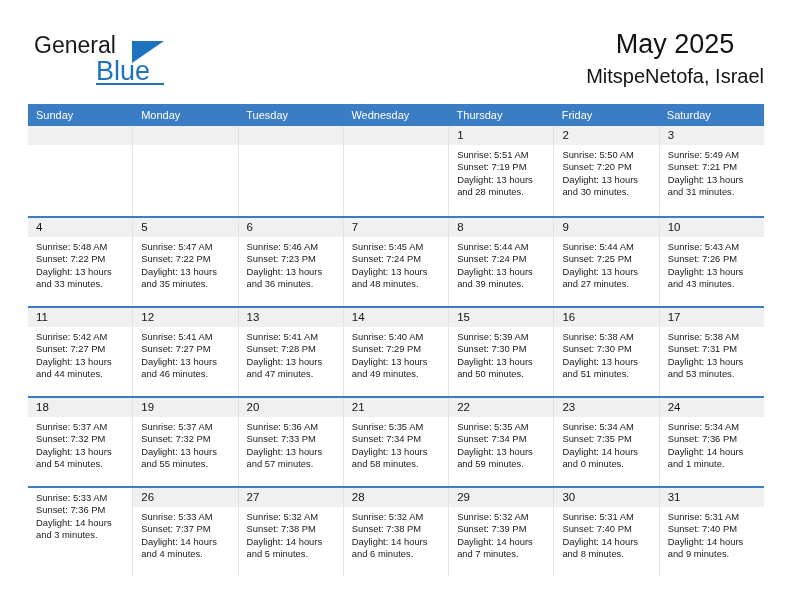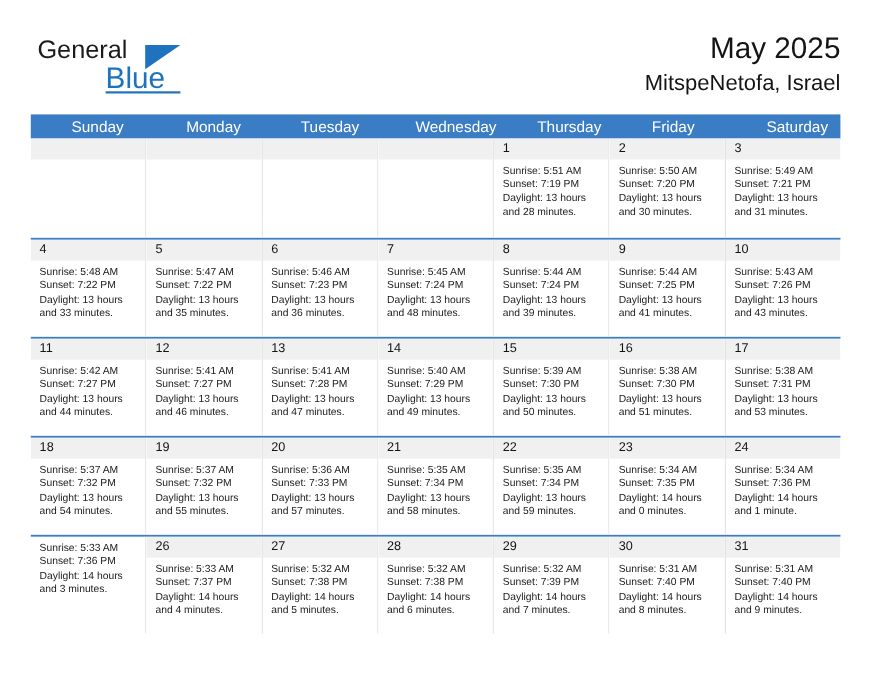--- a/index.html
+++ b/index.html
@@ -76,7 +76,7 @@
     position: absolute;
     right: 0;
     top: 0;
-    text-align: right;
+    text-align: center;
   }
   .cal-title {
     font-size: 27px;

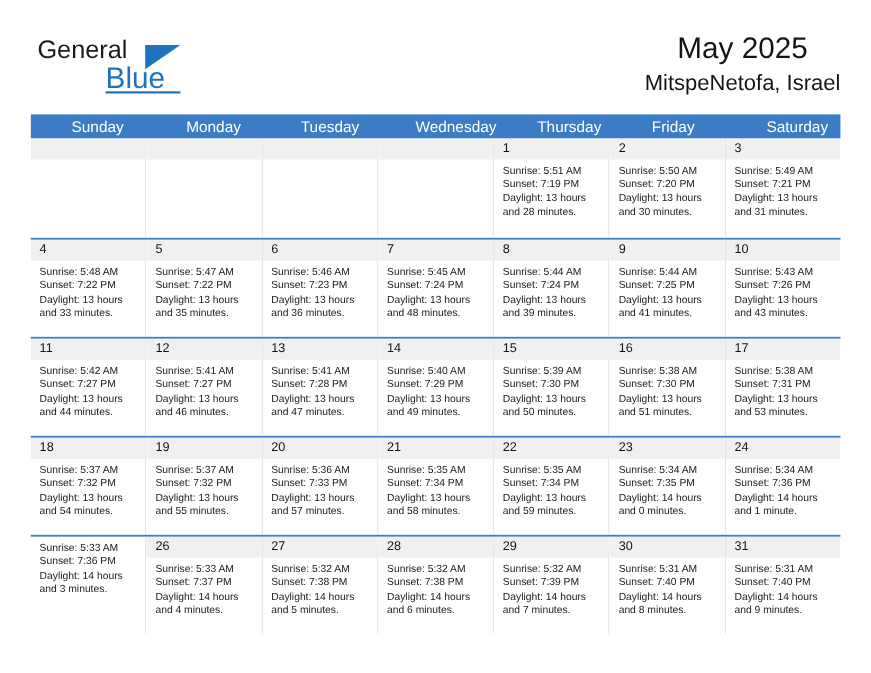--- a/index.html
+++ b/index.html
@@ -107,12 +107,11 @@
   .weekday {
     flex: 1 1 0;
     color: #ffffff;
-    font-size: 14px;
+    font-size: 11px;
     line-height: 22px;
     padding-left: 8px;
     box-sizing: border-box;
     white-space: nowrap;
-    margin-left: 29px;
   }
   .week-row {
     display: flex;

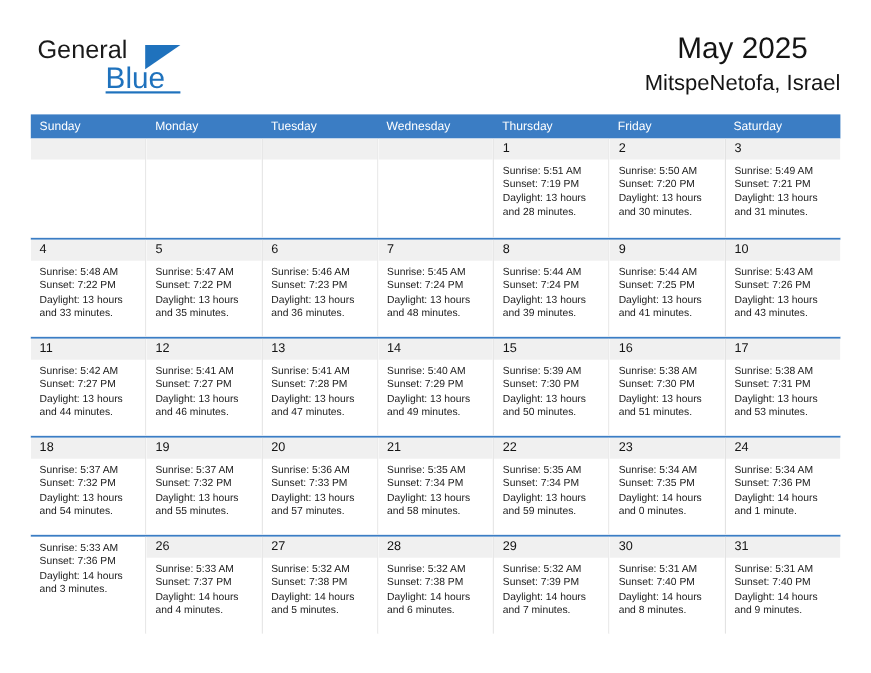--- a/index.html
+++ b/index.html
@@ -280,7 +280,7 @@
               <div>Sunrise: 5:44 AM</div>
               <div>Sunset: 7:25 PM</div>
               <div>Daylight: 13 hours</div>
-              <div>and 41 minutes.</div>
+              <div>and 27 minutes.</div>
             </div>
           </div>
           <div class="day-cell">

